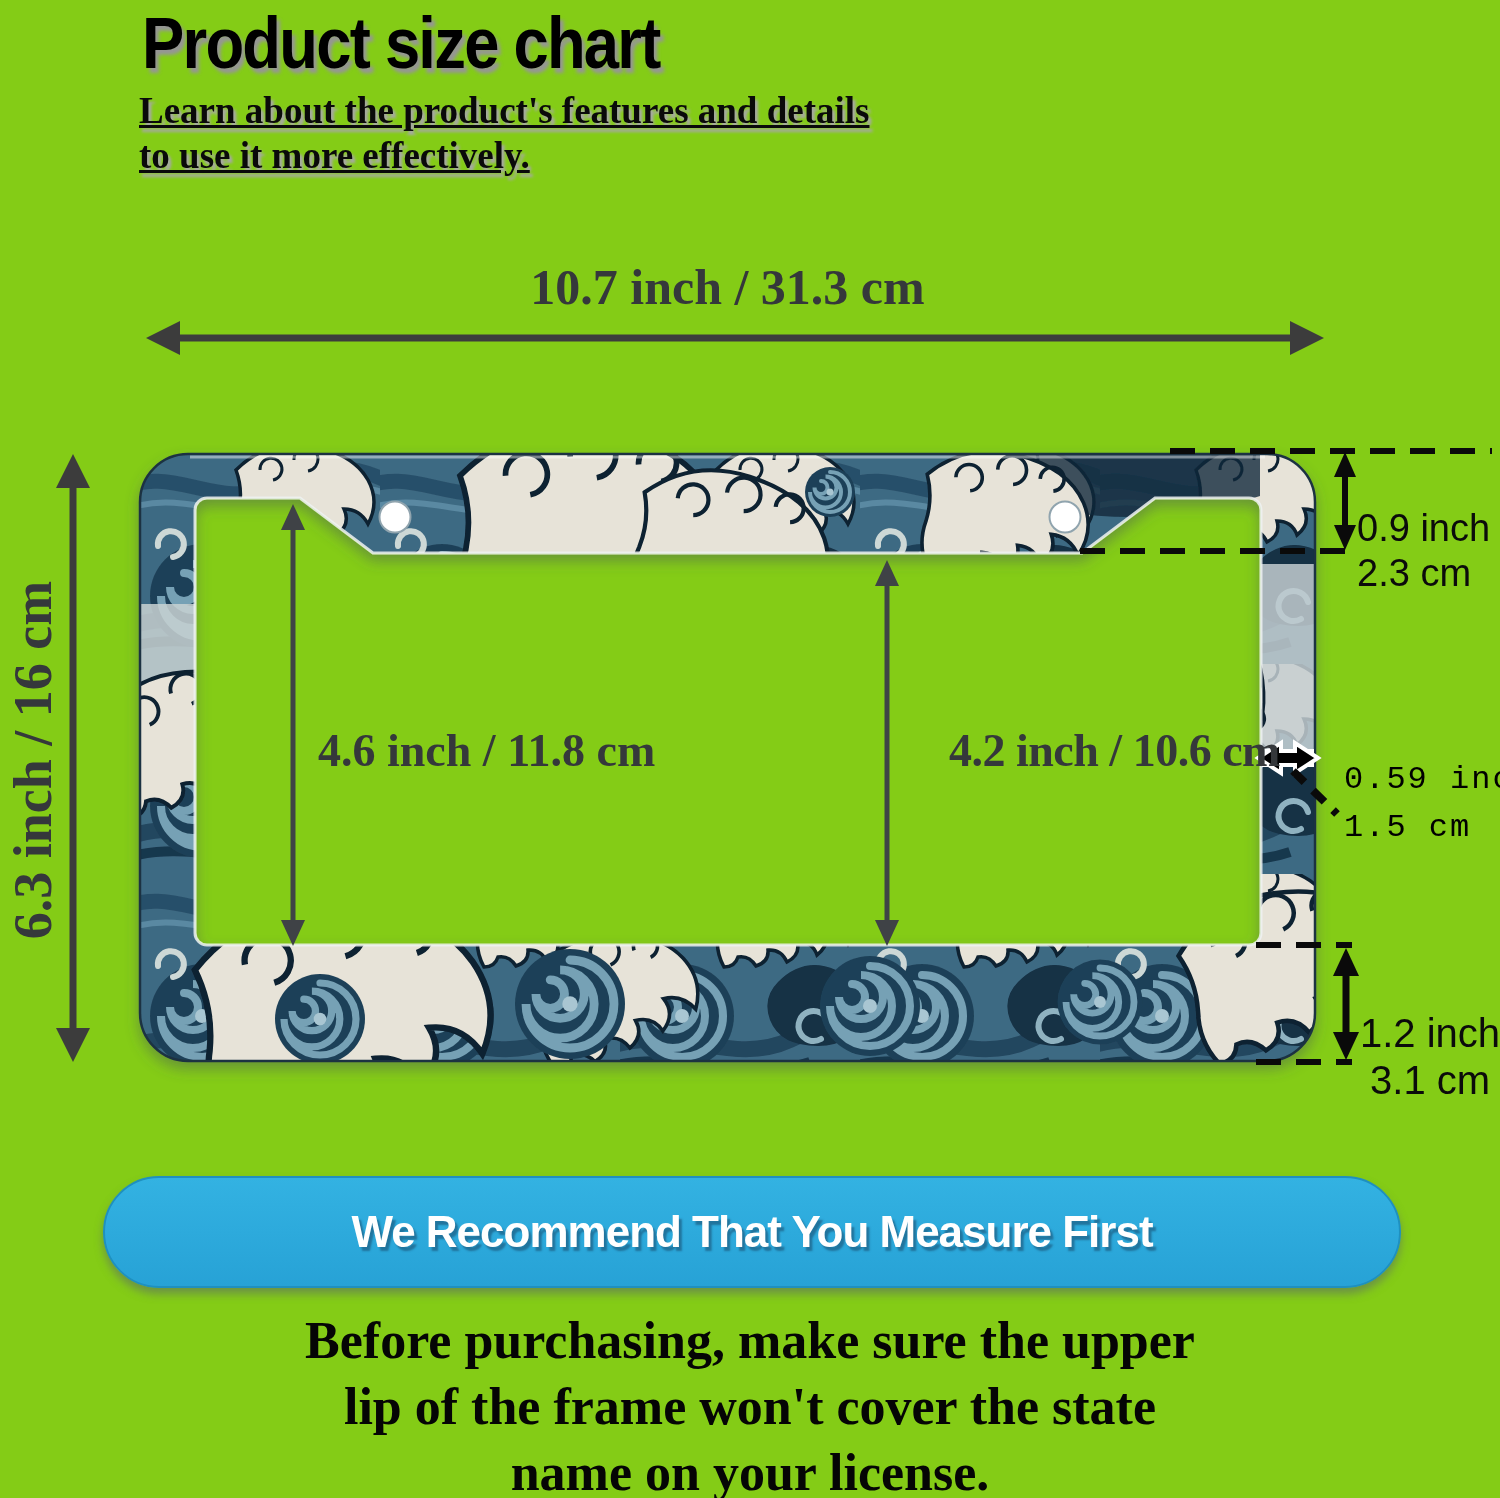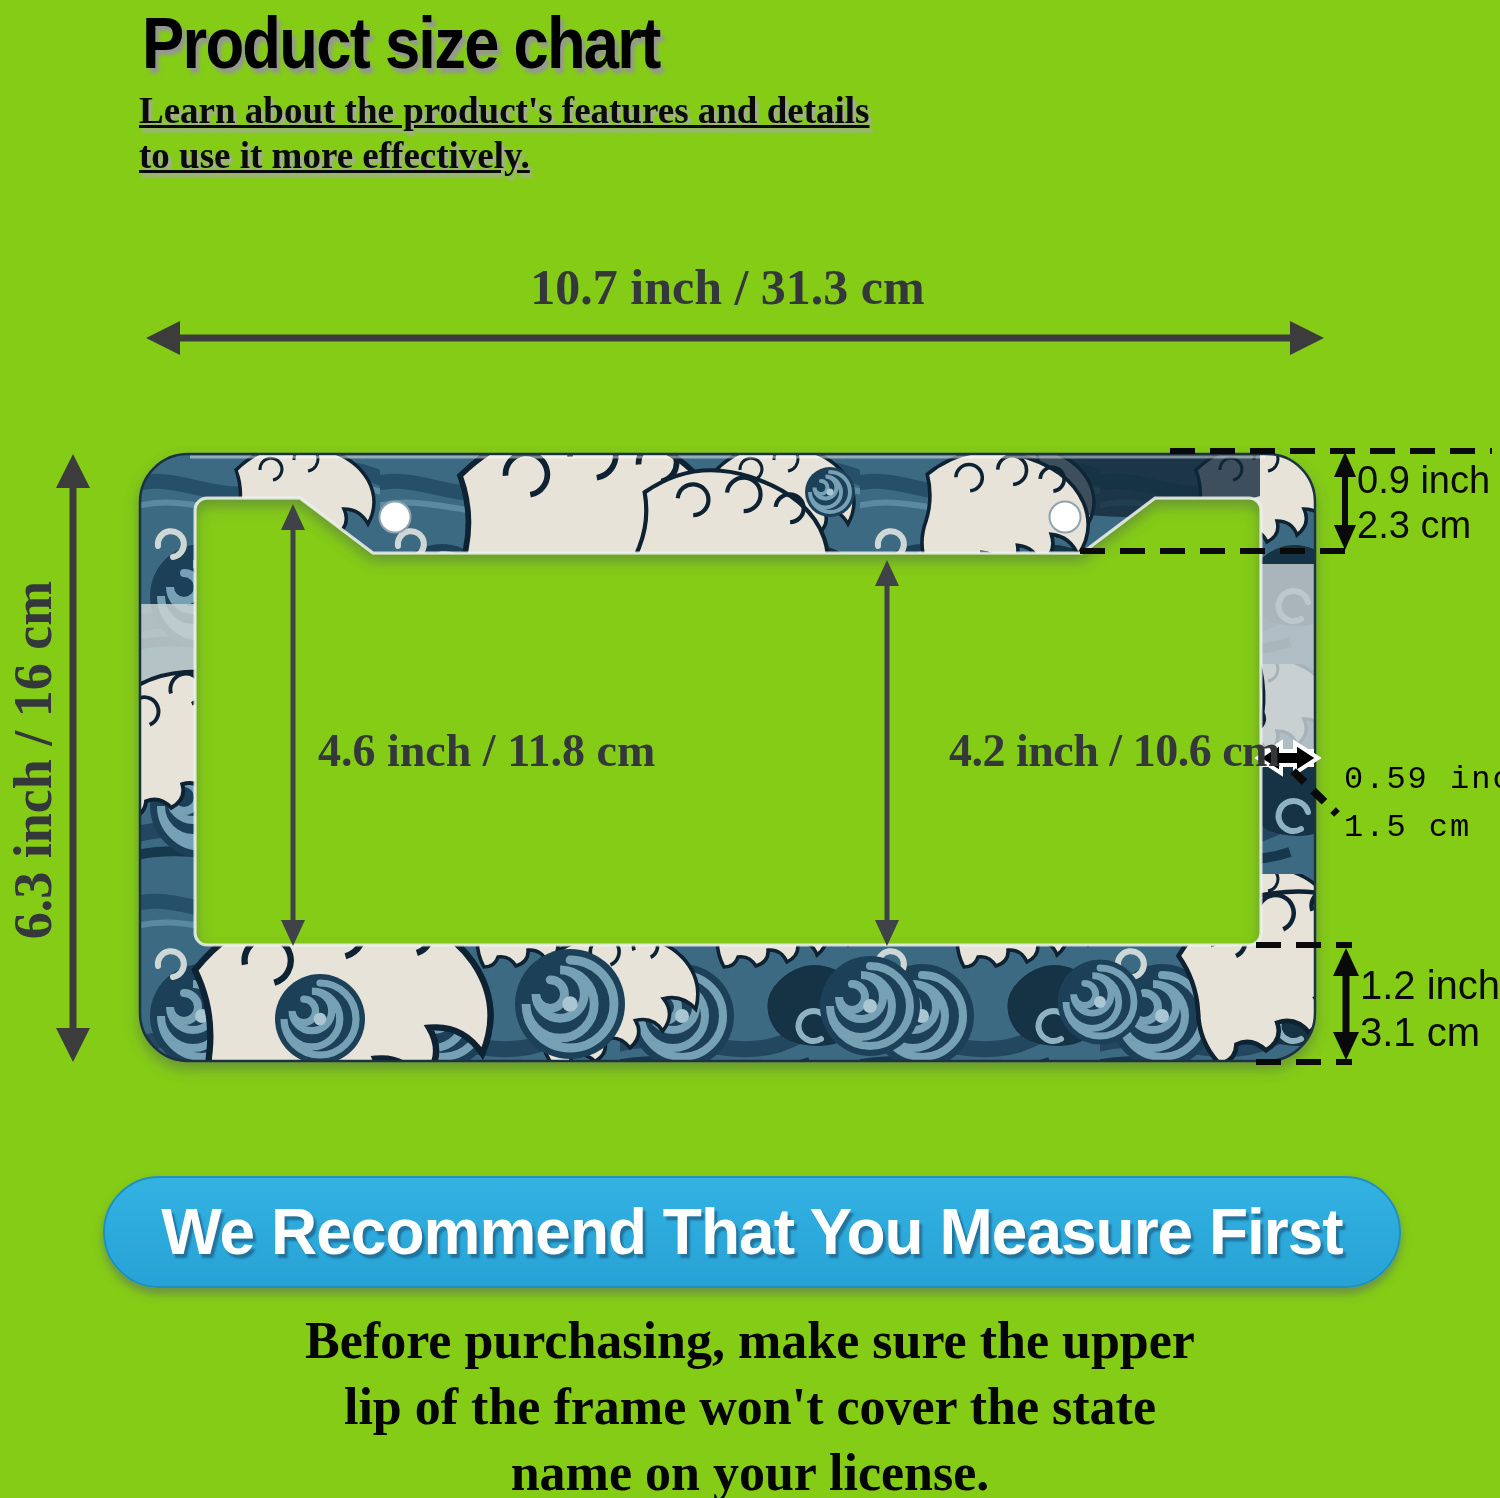--- a/index.html
+++ b/index.html
@@ -17,7 +17,7 @@
   .h-label{left:33px;top:760px;transform:translate(-50%,-50%) rotate(-90deg);font-size:54px;}
   .o-left{left:318px;top:724px;font-size:46px;}
   .o-center{left:949px;top:724px;font-size:46px;letter-spacing:-0.5px;}
-  .ann-sans{font-size:38px;line-height:45px;color:#0b0b0b;}
+  .ann-sans{font-size:38px;line-height:45px;color:#0b0b0b;margin-top:48px;}
   .ann-top{left:1357px;top:458px;}
   .ann-side{left:1344px;top:756px;font-family:"Liberation Mono",monospace;
             font-size:32px;line-height:48px;letter-spacing:2px;}

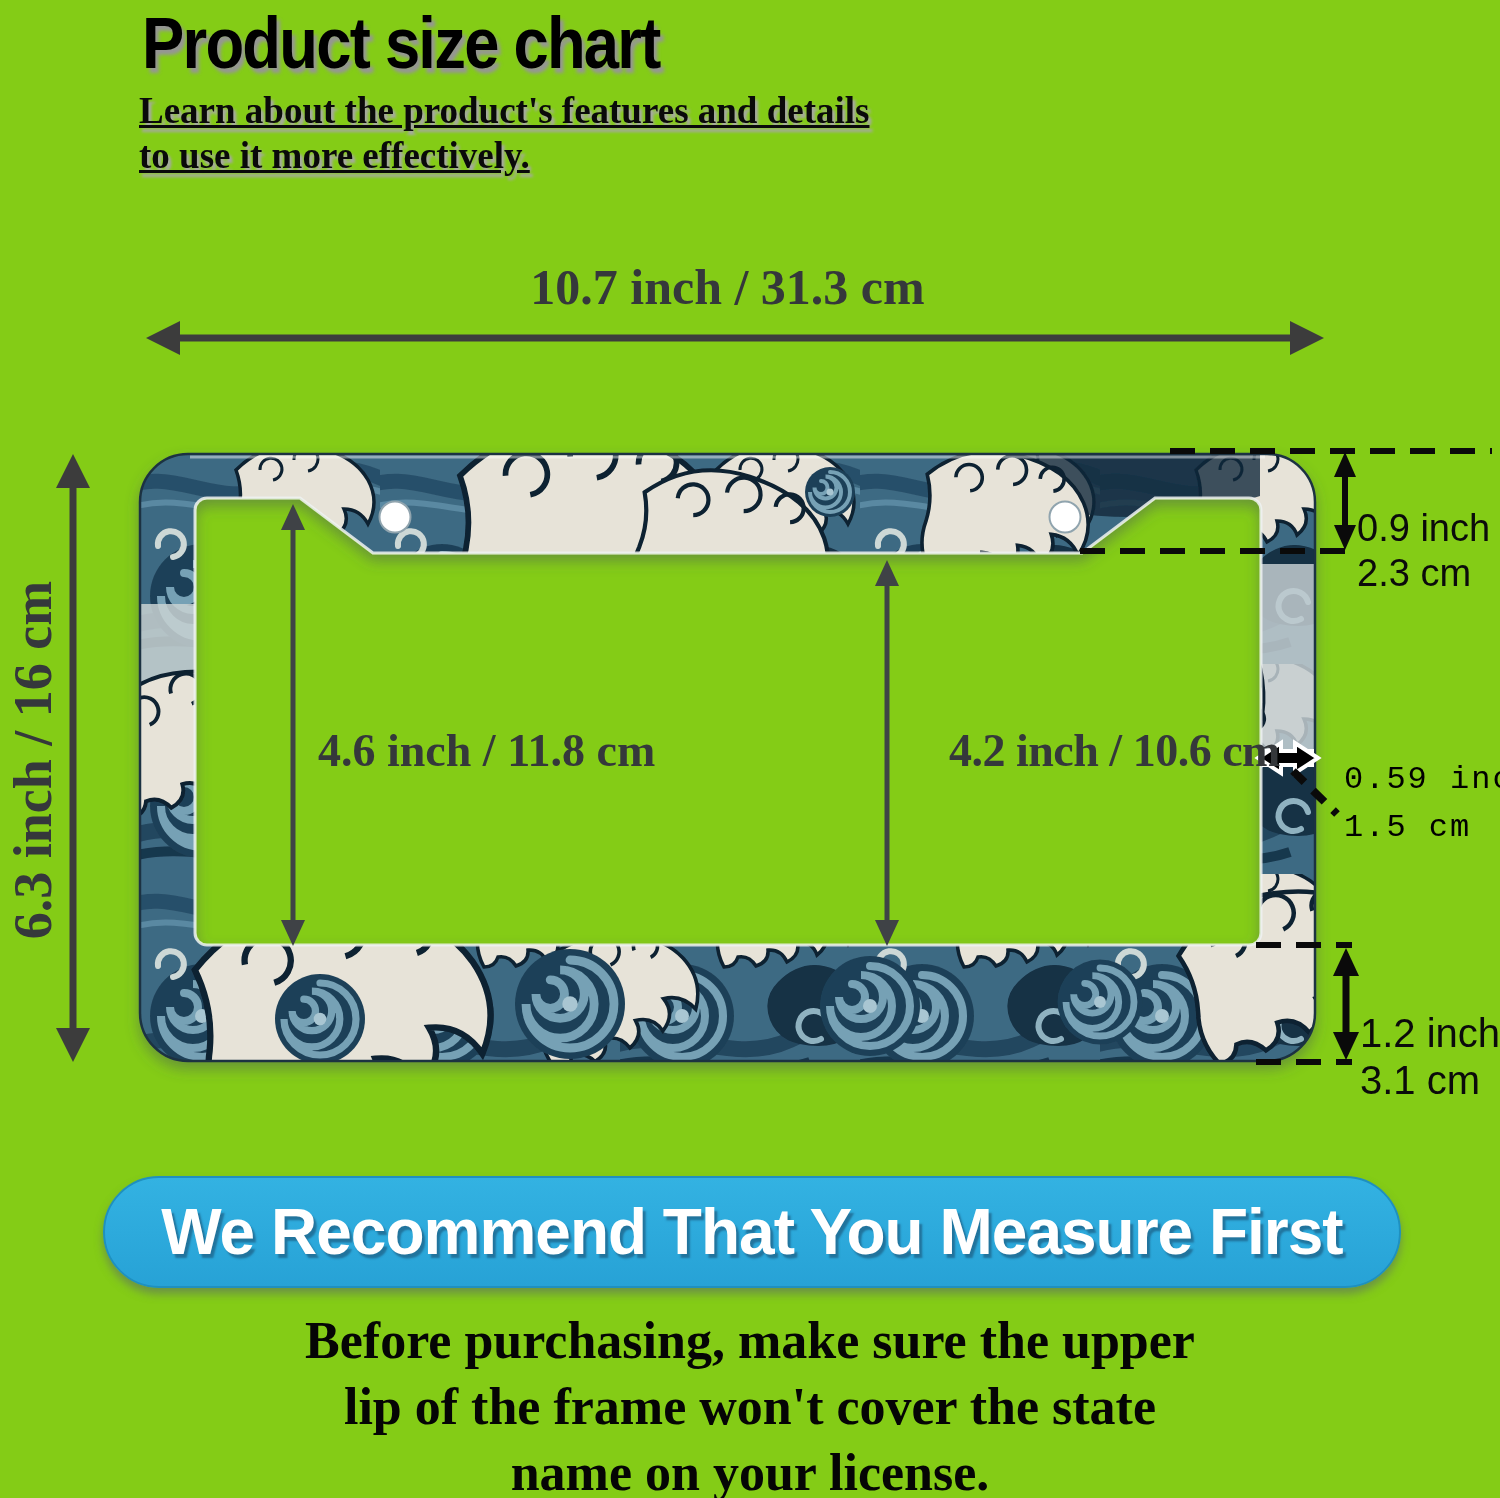--- a/index.html
+++ b/index.html
@@ -21,7 +21,7 @@
   .ann-top{left:1357px;top:458px;}
   .ann-side{left:1344px;top:756px;font-family:"Liberation Mono",monospace;
             font-size:32px;line-height:48px;letter-spacing:2px;}
-  .ann-bottom{left:1360px;top:962px;font-size:40px;line-height:47px;}
+  .ann-bottom{left:1360px;top:962px;font-size:40px;line-height:47px;text-align:center;}
   .banner{left:103px;top:1176px;width:1294px;height:108px;border-radius:56px;
           background:linear-gradient(#33b2e2,#27a2d6);border:2px solid #1f90bf;
           box-shadow:0 6px 8px rgba(90,100,110,.55);

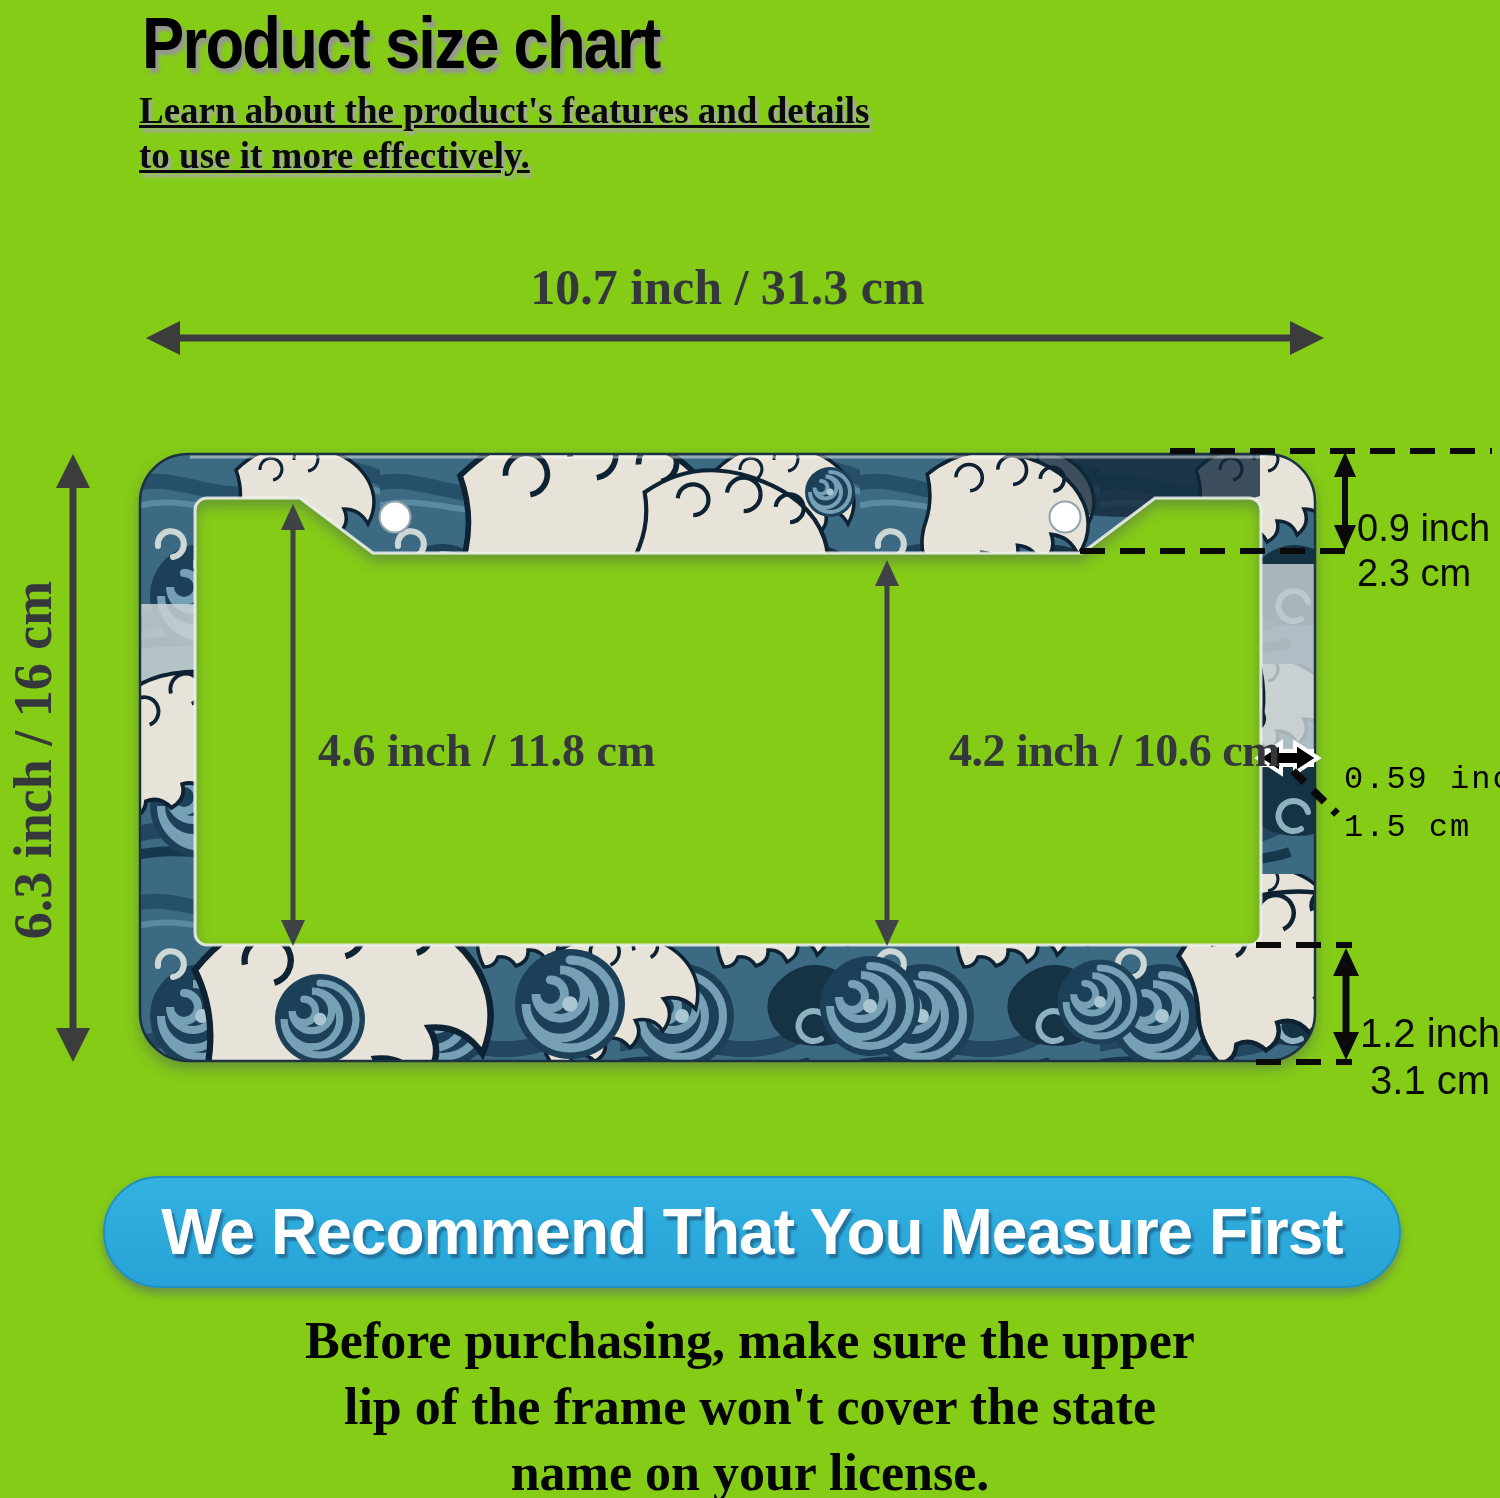--- a/index.html
+++ b/index.html
@@ -26,7 +26,7 @@
           background:linear-gradient(#33b2e2,#27a2d6);border:2px solid #1f90bf;
           box-shadow:0 6px 8px rgba(90,100,110,.55);
           display:flex;align-items:center;justify-content:center;}
-  .banner-text{font-size:64px;font-weight:700;color:#fff;letter-spacing:-1px;
+  .banner-text{font-size:44px;font-weight:700;color:#fff;letter-spacing:-1px;
                text-shadow:3px 4px 2px rgba(32,110,150,.9);}
   .footer{left:0;top:1308px;width:1500px;text-align:center;
           font-family:"Liberation Serif",serif;font-weight:700;font-size:52px;

